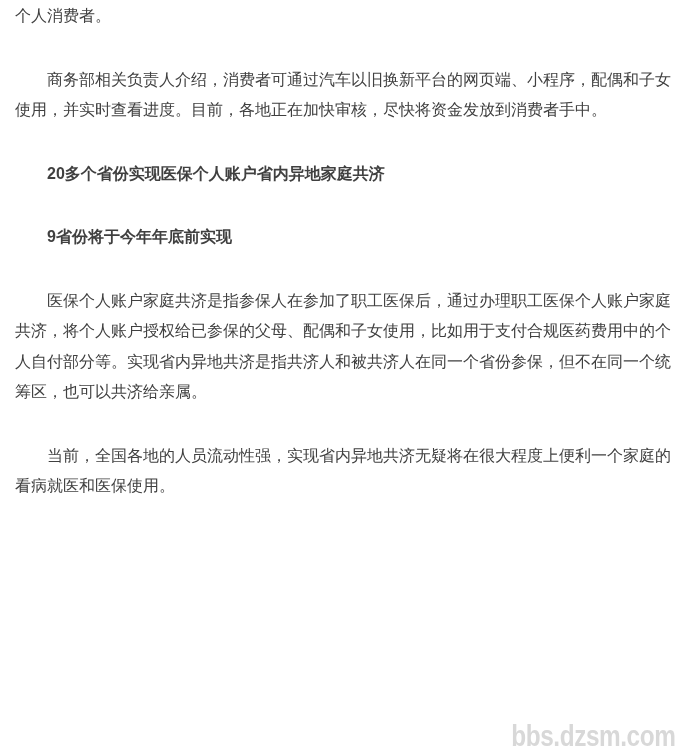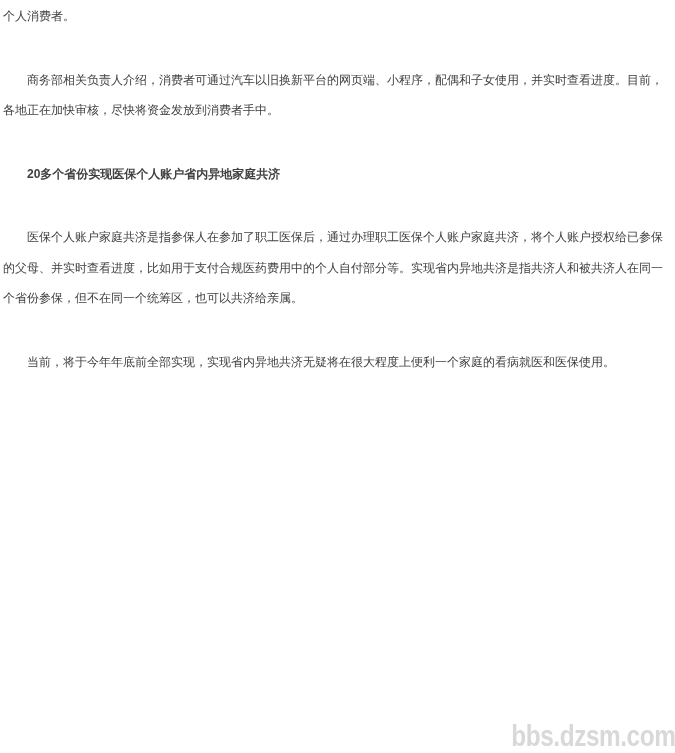--- a/index.html
+++ b/index.html
@@ -17,9 +17,9 @@
   .article {
     box-sizing: border-box;
     width: 675px;
-    padding: 1px 4px 0 3px;
+    padding: 1px 4px 0 15px;
     color: #404040;
-    font-size: 12px;
+    font-size: 16px;
     line-height: 30.5px;
   }
   .para {

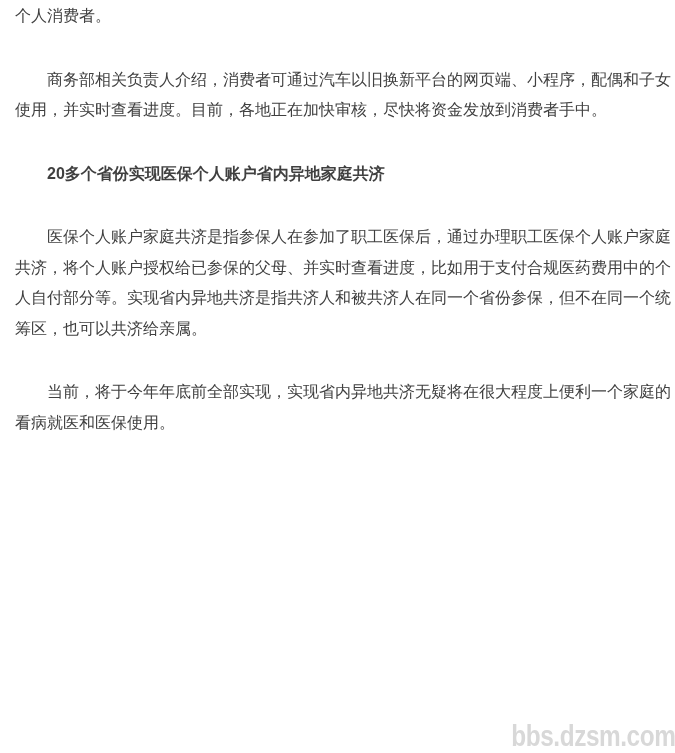--- a/index.html
+++ b/index.html
@@ -58,6 +58,7 @@
 
   <p class="para heading">20多个省份实现医保个人账户省内异地家庭共济</p>
 
+  <p class="para heading">9省份将于今年年底前实现</p>
 
 
 

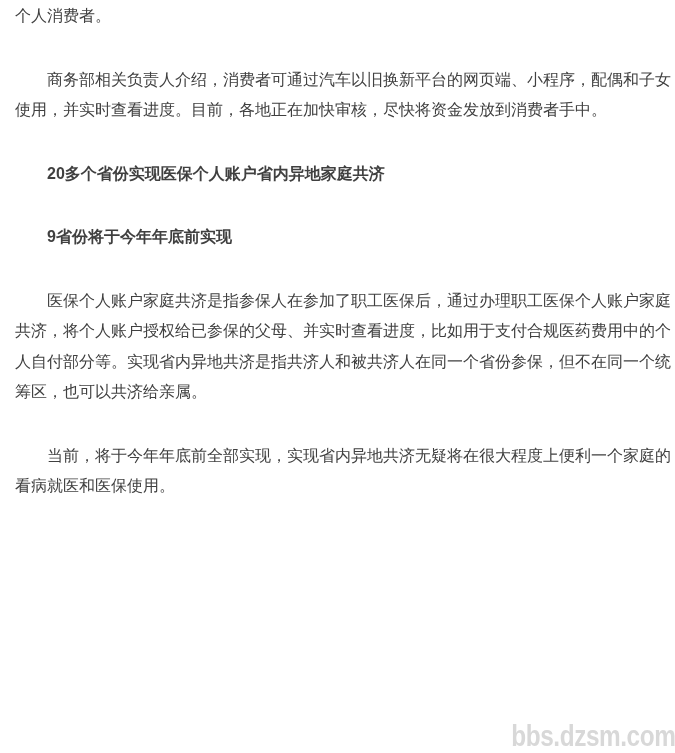--- a/index.html
+++ b/index.html
@@ -62,7 +62,7 @@
 
 
 
-  <p class="para">医保个人账户家庭共济是指参保人在参加了职工医保后，通过办理职工医保个人账户家庭共济，将个人账户授权给已参保的父母、并实时查看进度，比如用于支付合规医药费用中的个人自付部分等。实现省内异地共济是指共济人和被共济人在同一个省份参保，但不在同一个统筹区，也可以共济给亲属。</p>
+  <p class="para">医保个人账户家庭共济是指参保人在参加了职工医保后，通过办理职工医保个人账户家庭共济，将个人账户授权给已参保的父母、配偶和子女使用，比如用于支付合规医药费用中的个人自付部分等。实现省内异地共济是指共济人和被共济人在同一个省份参保，但不在同一个统筹区，也可以共济给亲属。</p>
 
   <p class="para">当前，将于今年年底前全部实现，实现省内异地共济无疑将在很大程度上便利一个家庭的看病就医和医保使用。</p>
 </div>

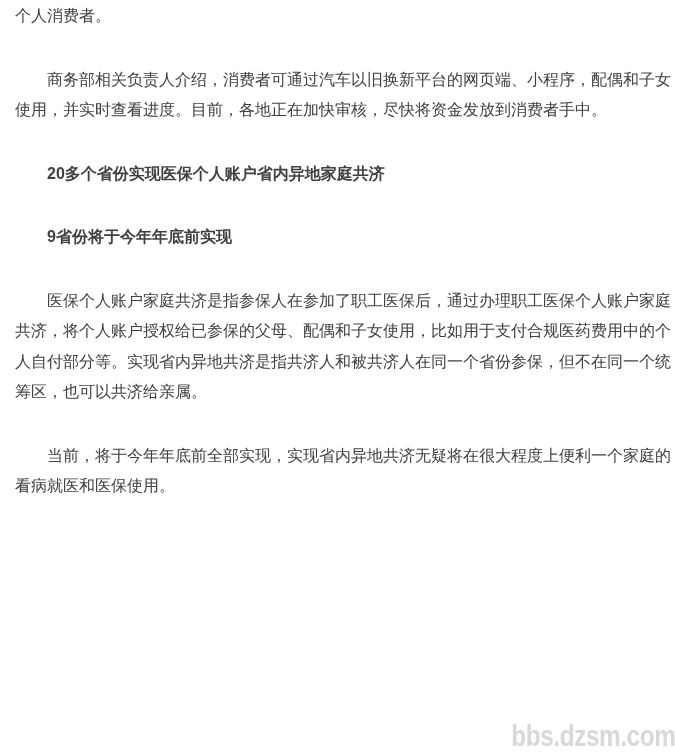--- a/index.html
+++ b/index.html
@@ -64,7 +64,7 @@
 
   <p class="para">医保个人账户家庭共济是指参保人在参加了职工医保后，通过办理职工医保个人账户家庭共济，将个人账户授权给已参保的父母、配偶和子女使用，比如用于支付合规医药费用中的个人自付部分等。实现省内异地共济是指共济人和被共济人在同一个省份参保，但不在同一个统筹区，也可以共济给亲属。</p>
 
-  <p class="para">当前，将于今年年底前全部实现，实现省内异地共济无疑将在很大程度上便利一个家庭的看病就医和医保使用。</p>
+  <p class="para">当前，全国各地的人员流动性强，实现省内异地共济无疑将在很大程度上便利一个家庭的看病就医和医保使用。</p>
 </div>
 
 <div class="watermark">bbs.dzsm.com</div>

